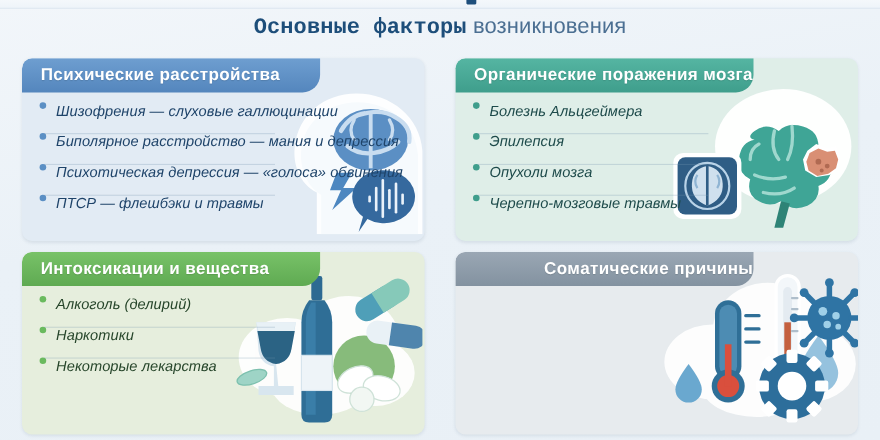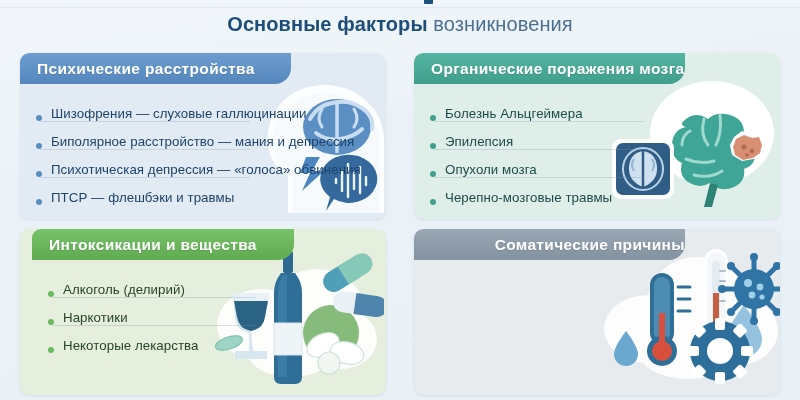--- a/index.html
+++ b/index.html
@@ -50,6 +50,7 @@
   .page-title .strong {
     font-weight: bold;
     color: #1d4e7a;
+    font-family: Liberation Mono, monospace;
   }
 
   

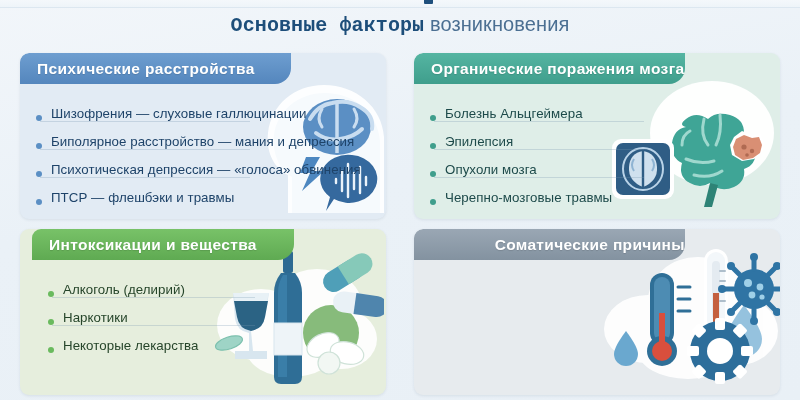--- a/index.html
+++ b/index.html
@@ -104,10 +104,11 @@
 
   .item {
     display: flex;
-    align-items: flex-end;
+    align-items: flex-start;
     height: 28px;
     position: relative;
     white-space: nowrap;
+    font-style: italic;
   }
   .item + .item::before {
     content: "";

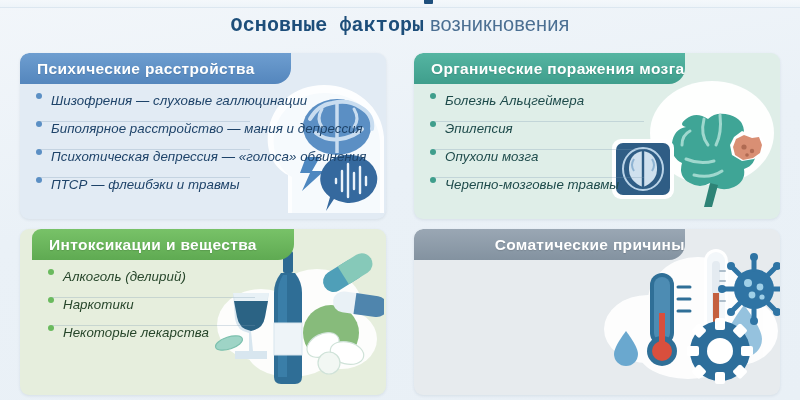--- a/index.html
+++ b/index.html
@@ -149,7 +149,7 @@
   .card-organic .item-label { color: #1d4a4a; }
 
   
-  .card-intox { background: #e6eedd; padding-left: 12px; }
+  .card-intox { background: #e6eedd; }
   .card-intox .card-head {
     background: linear-gradient(180deg, #78c268 0%, #5faa52 100%);
   }

